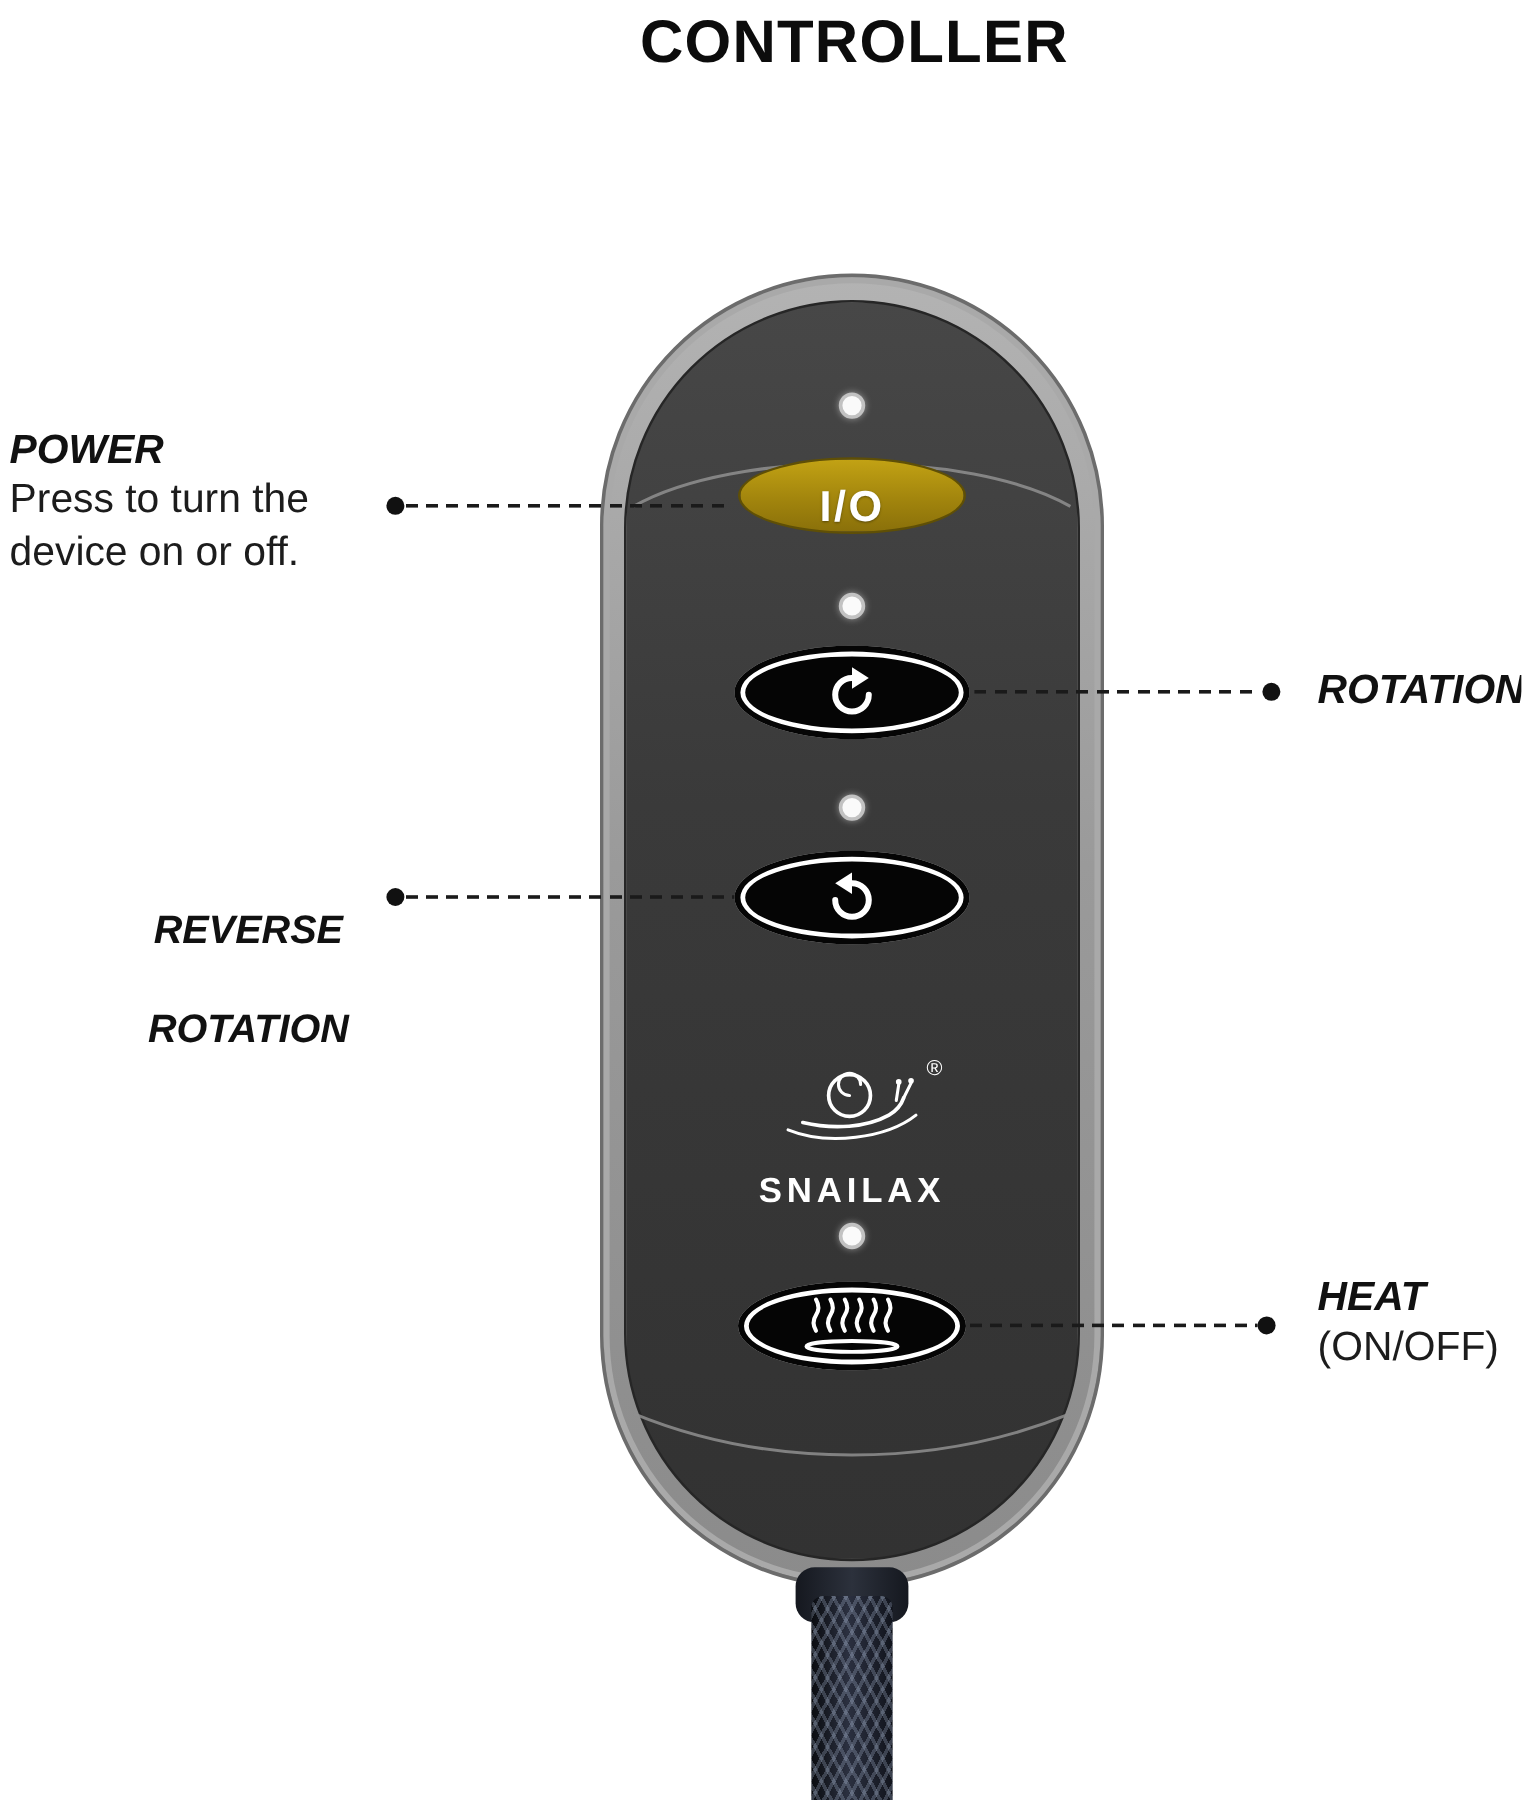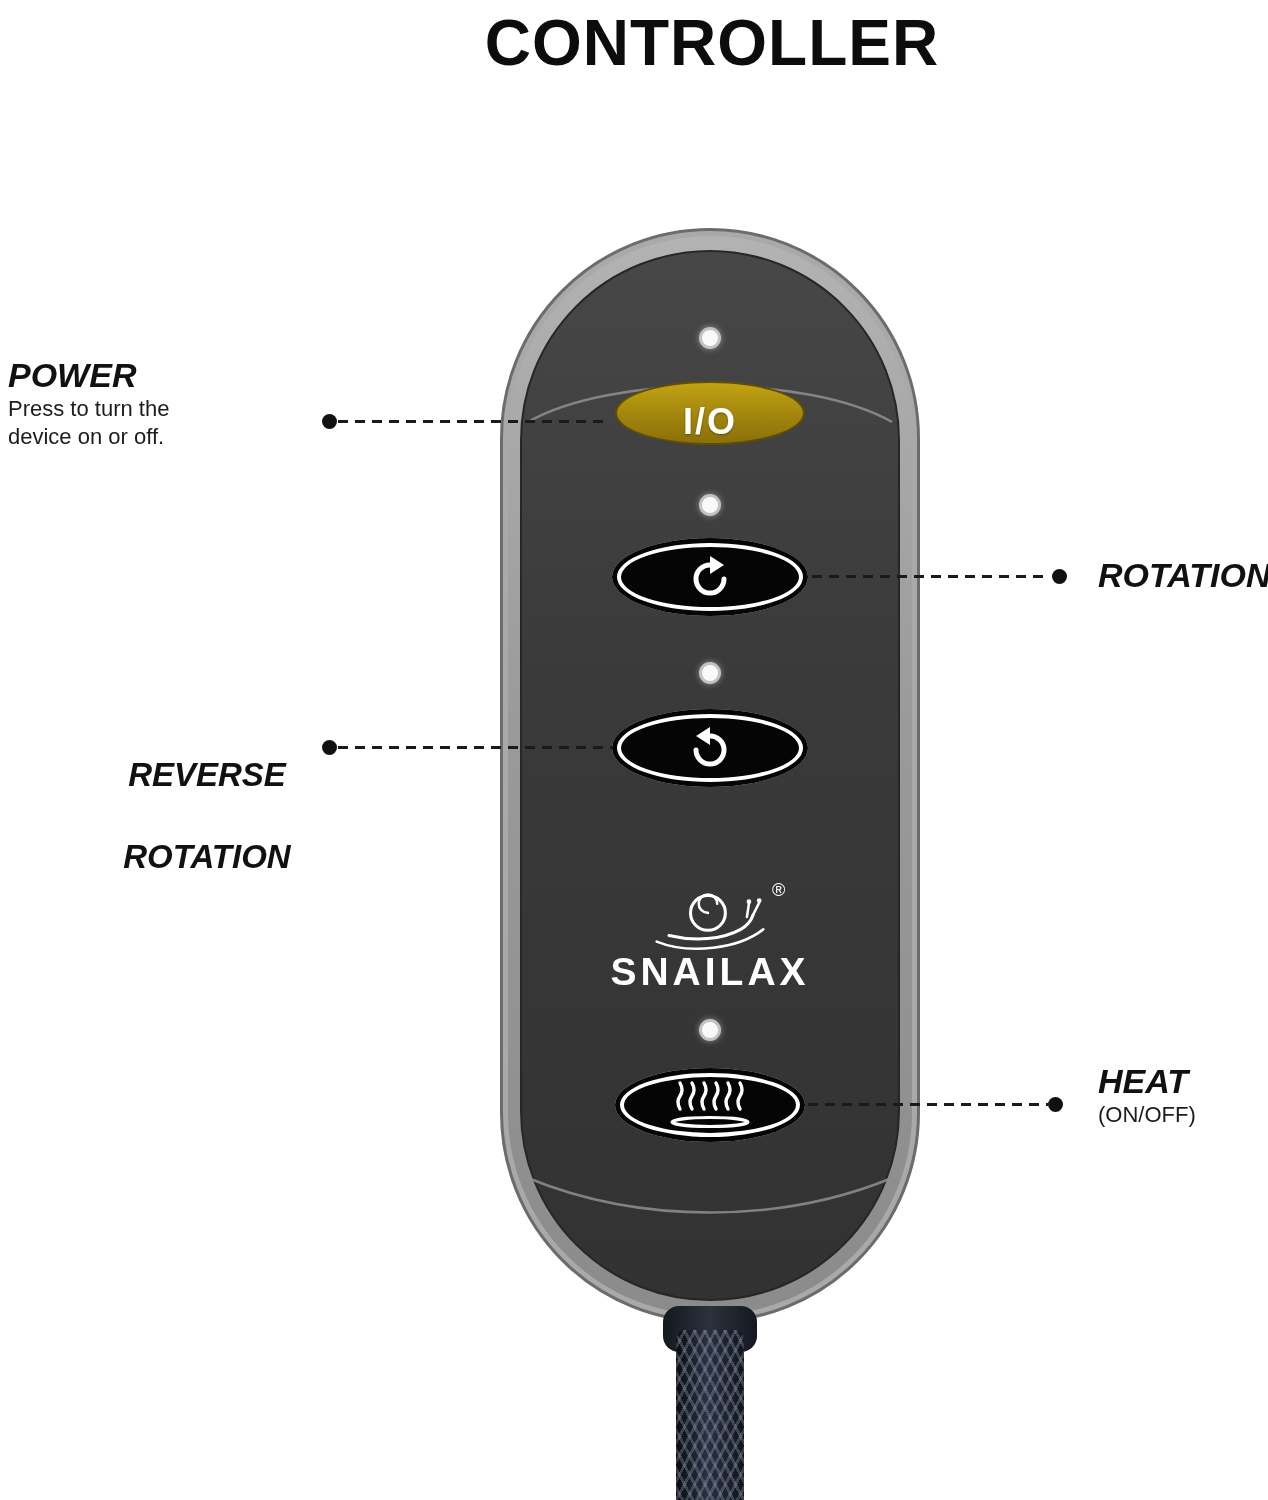--- a/index.html
+++ b/index.html
@@ -9,7 +9,7 @@
   
   .page-title{
     position:absolute;left:712px;top:6px;transform:translateX(-50%);
-    font-size:64px;font-weight:800;letter-spacing:1px;color:#0c0c0c;white-space:nowrap;
+    font-size:50px;font-weight:800;letter-spacing:1px;color:#0c0c0c;white-space:nowrap;
   }
 
   

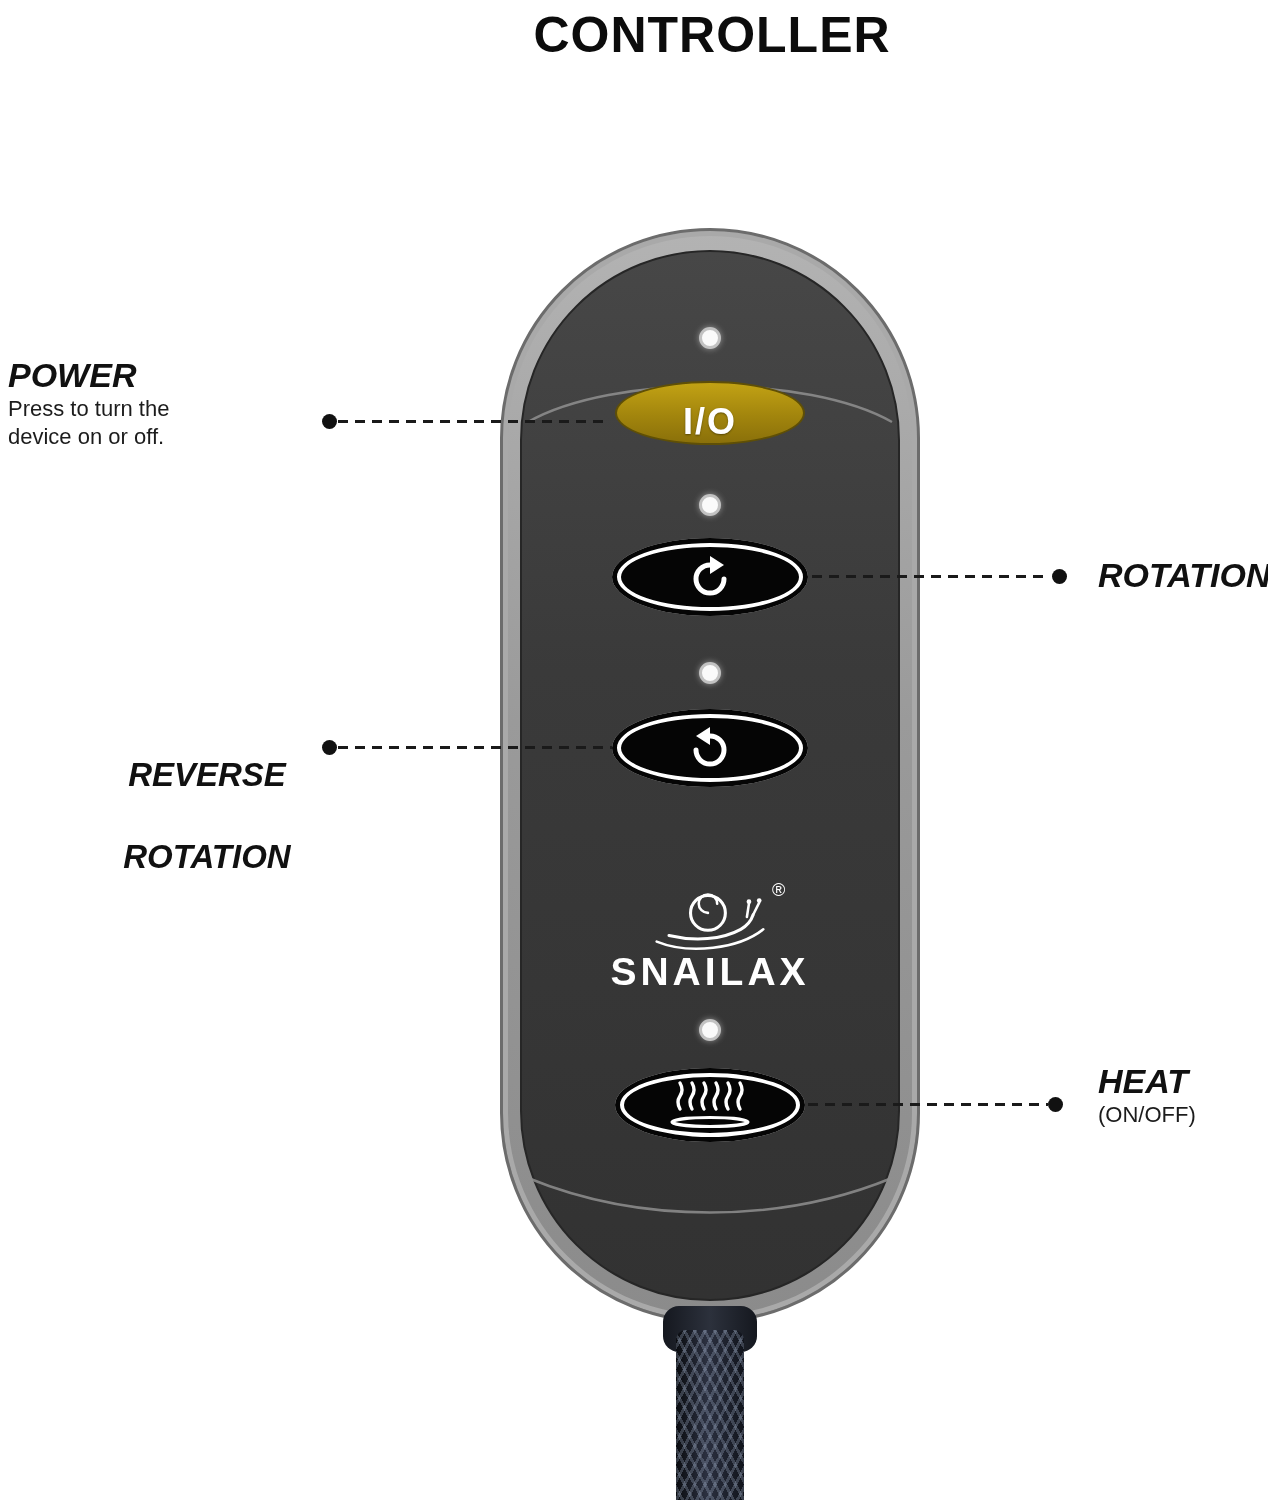--- a/index.html
+++ b/index.html
@@ -80,7 +80,7 @@
   
   .ann{position:absolute;color:#111;}
   .ann .hd{font-weight:bold;font-style:italic;font-size:34px;line-height:1.15;}
-  .ann .tx{font-size:22px;line-height:1.28;color:#1c1c1c;}
+  .ann .tx{font-size:34px;line-height:1.28;color:#1c1c1c;}
   .ann-power{left:8px;top:356px;width:330px;}
   .ann-reverse{left:104px;top:712px;width:206px;text-align:center;}
   .ann-reverse .hd{font-size:33px;margin-top:44px;}

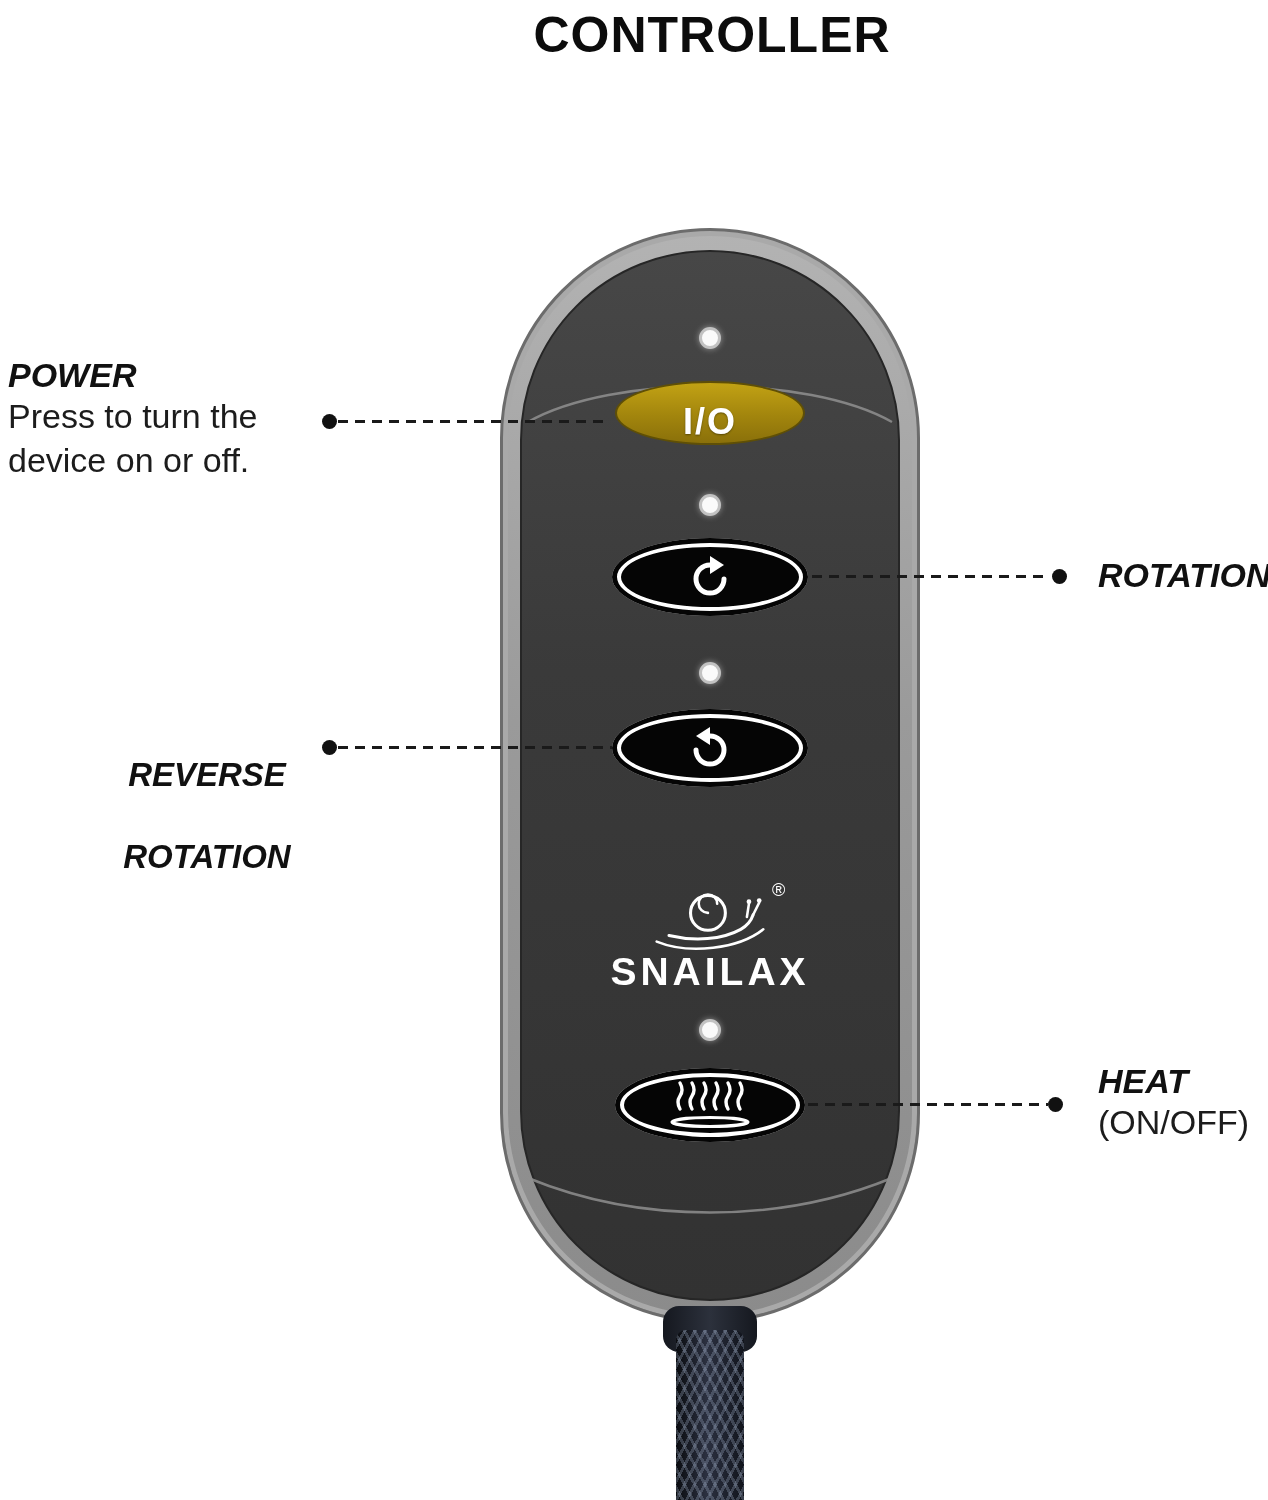--- a/index.html
+++ b/index.html
@@ -57,8 +57,8 @@
   .logo-svg{position:absolute;left:148px;top:648px;width:124px;height:82px;}
   .reg-mark{position:absolute;left:272px;top:652px;color:#fff;font-size:18px;}
   .brand{
-    position:absolute;left:0;top:722px;width:420px;text-align:center;
-    color:#fff;font-size:39px;font-weight:bold;letter-spacing:4px;
+    position:absolute;left:0;top:749px;width:420px;text-align:center;
+    color:#fff;font-size:29px;font-weight:bold;letter-spacing:4px;
   }
 
   .strain-relief{

